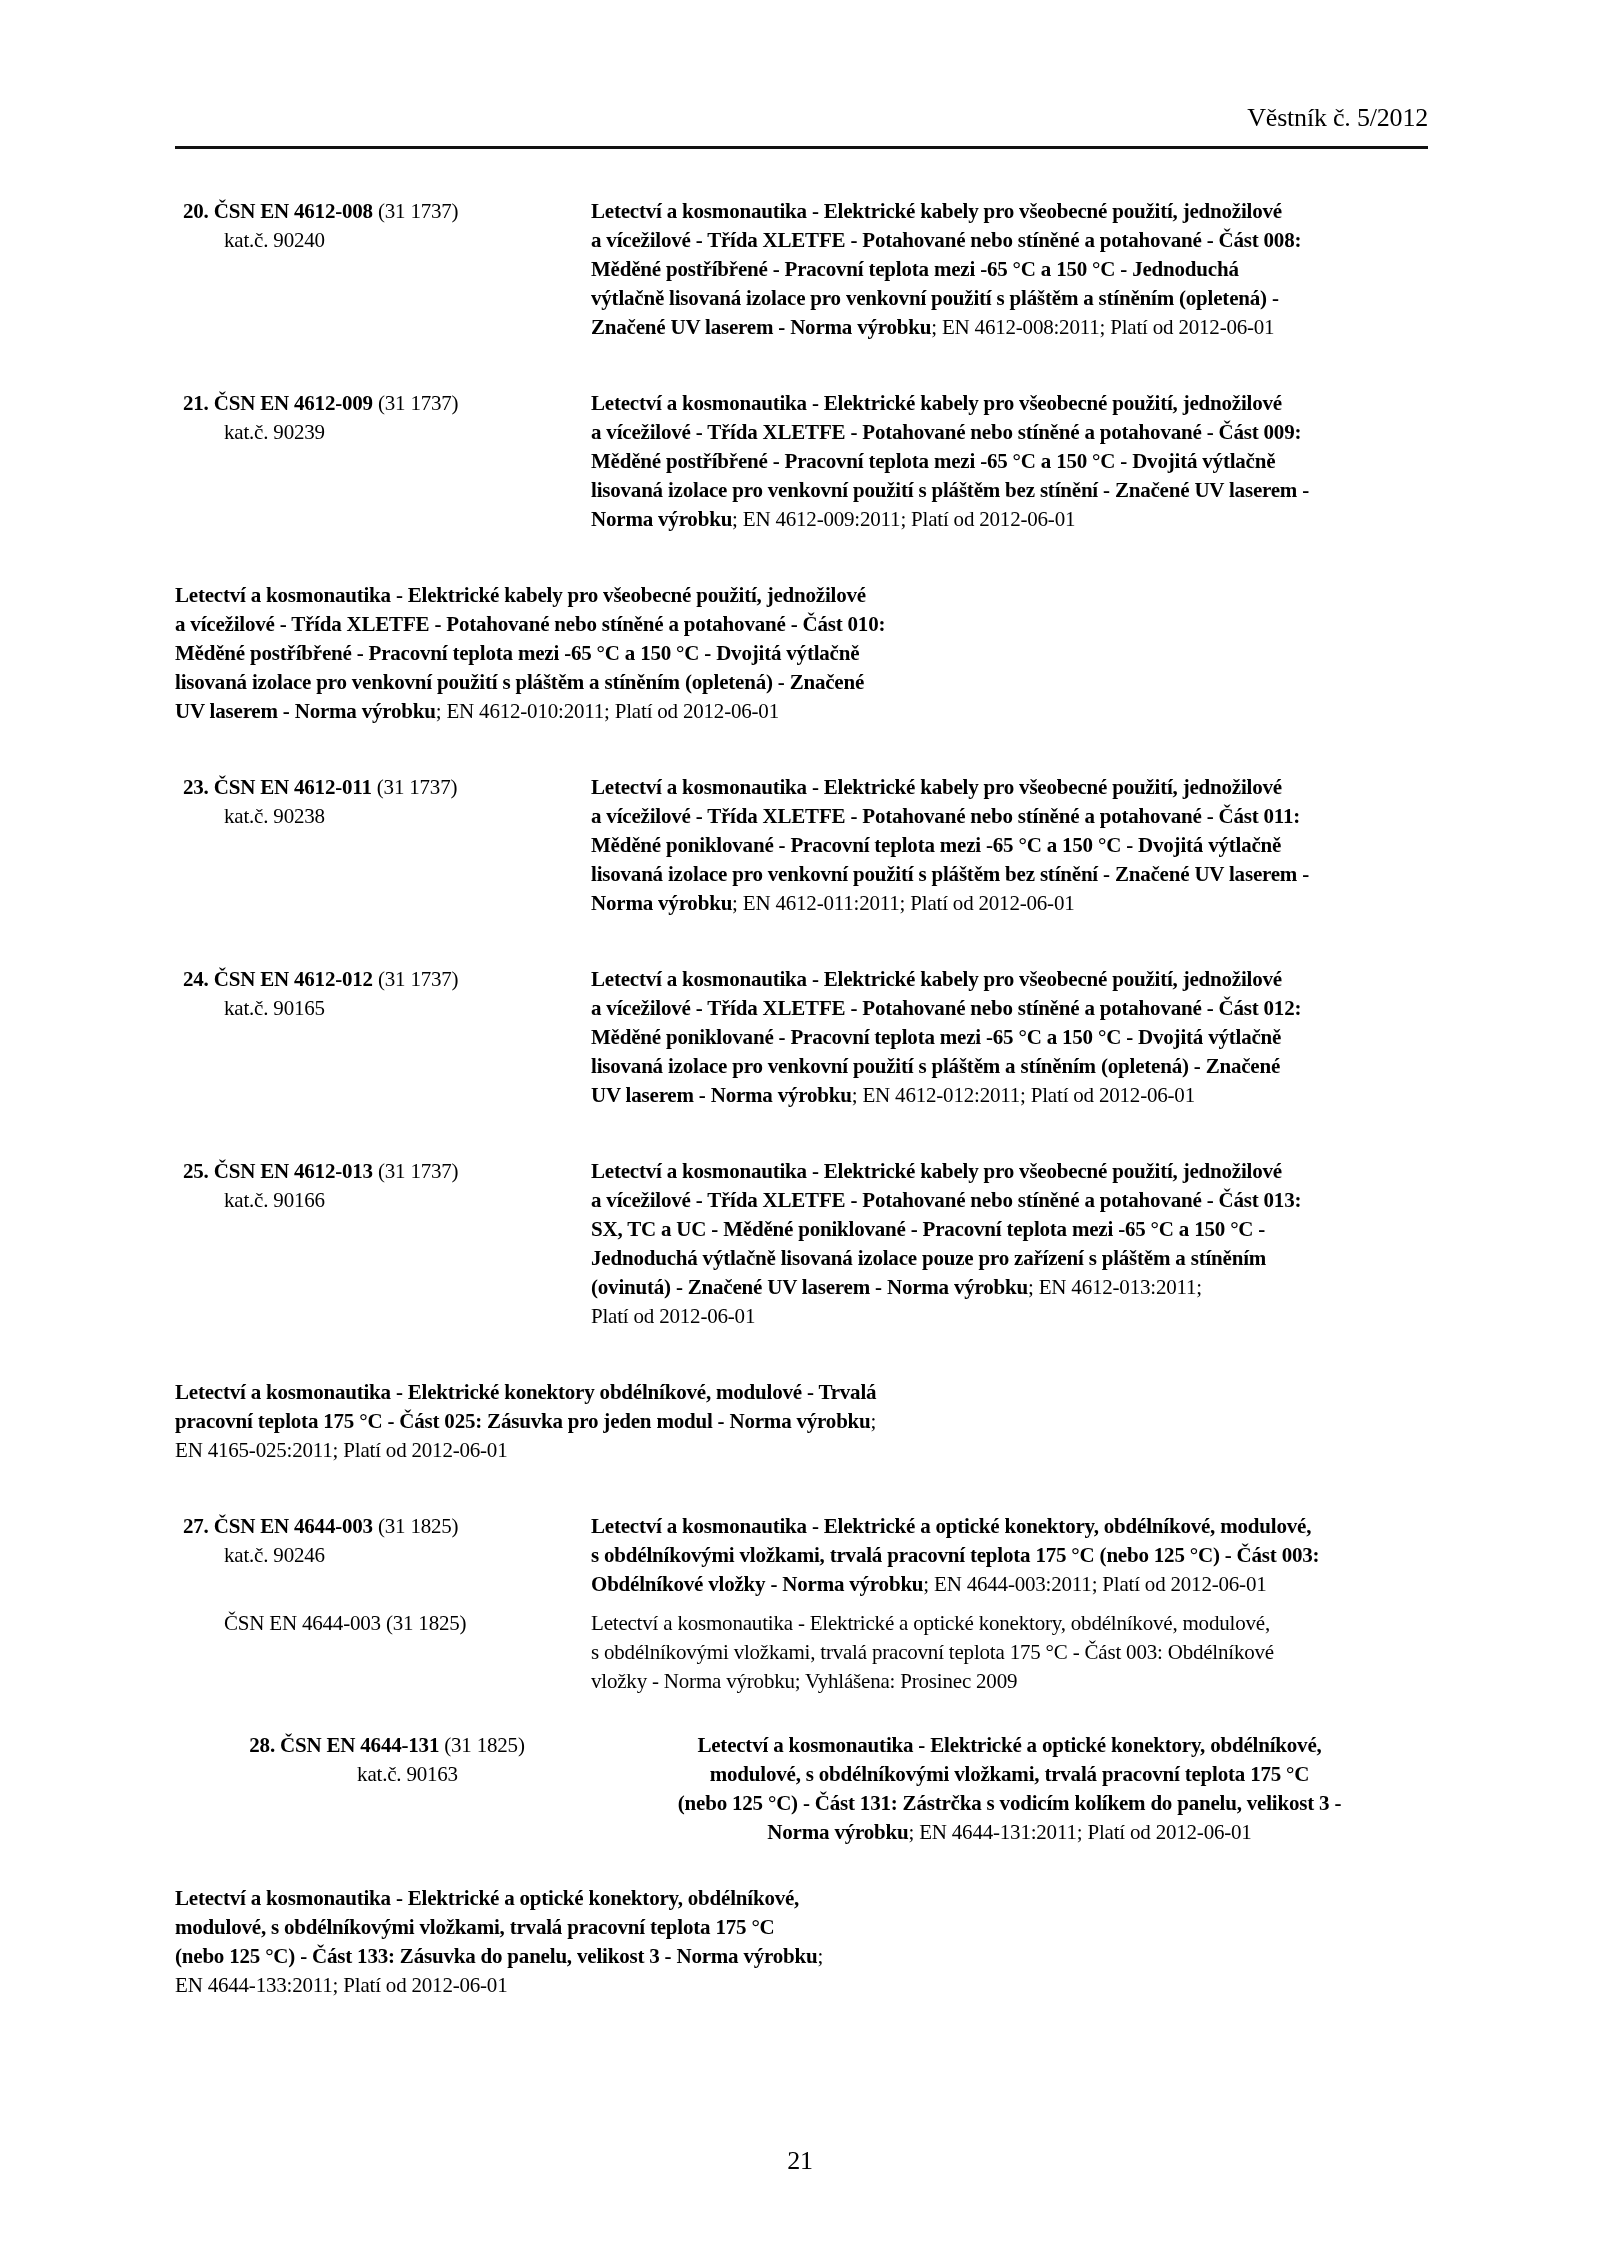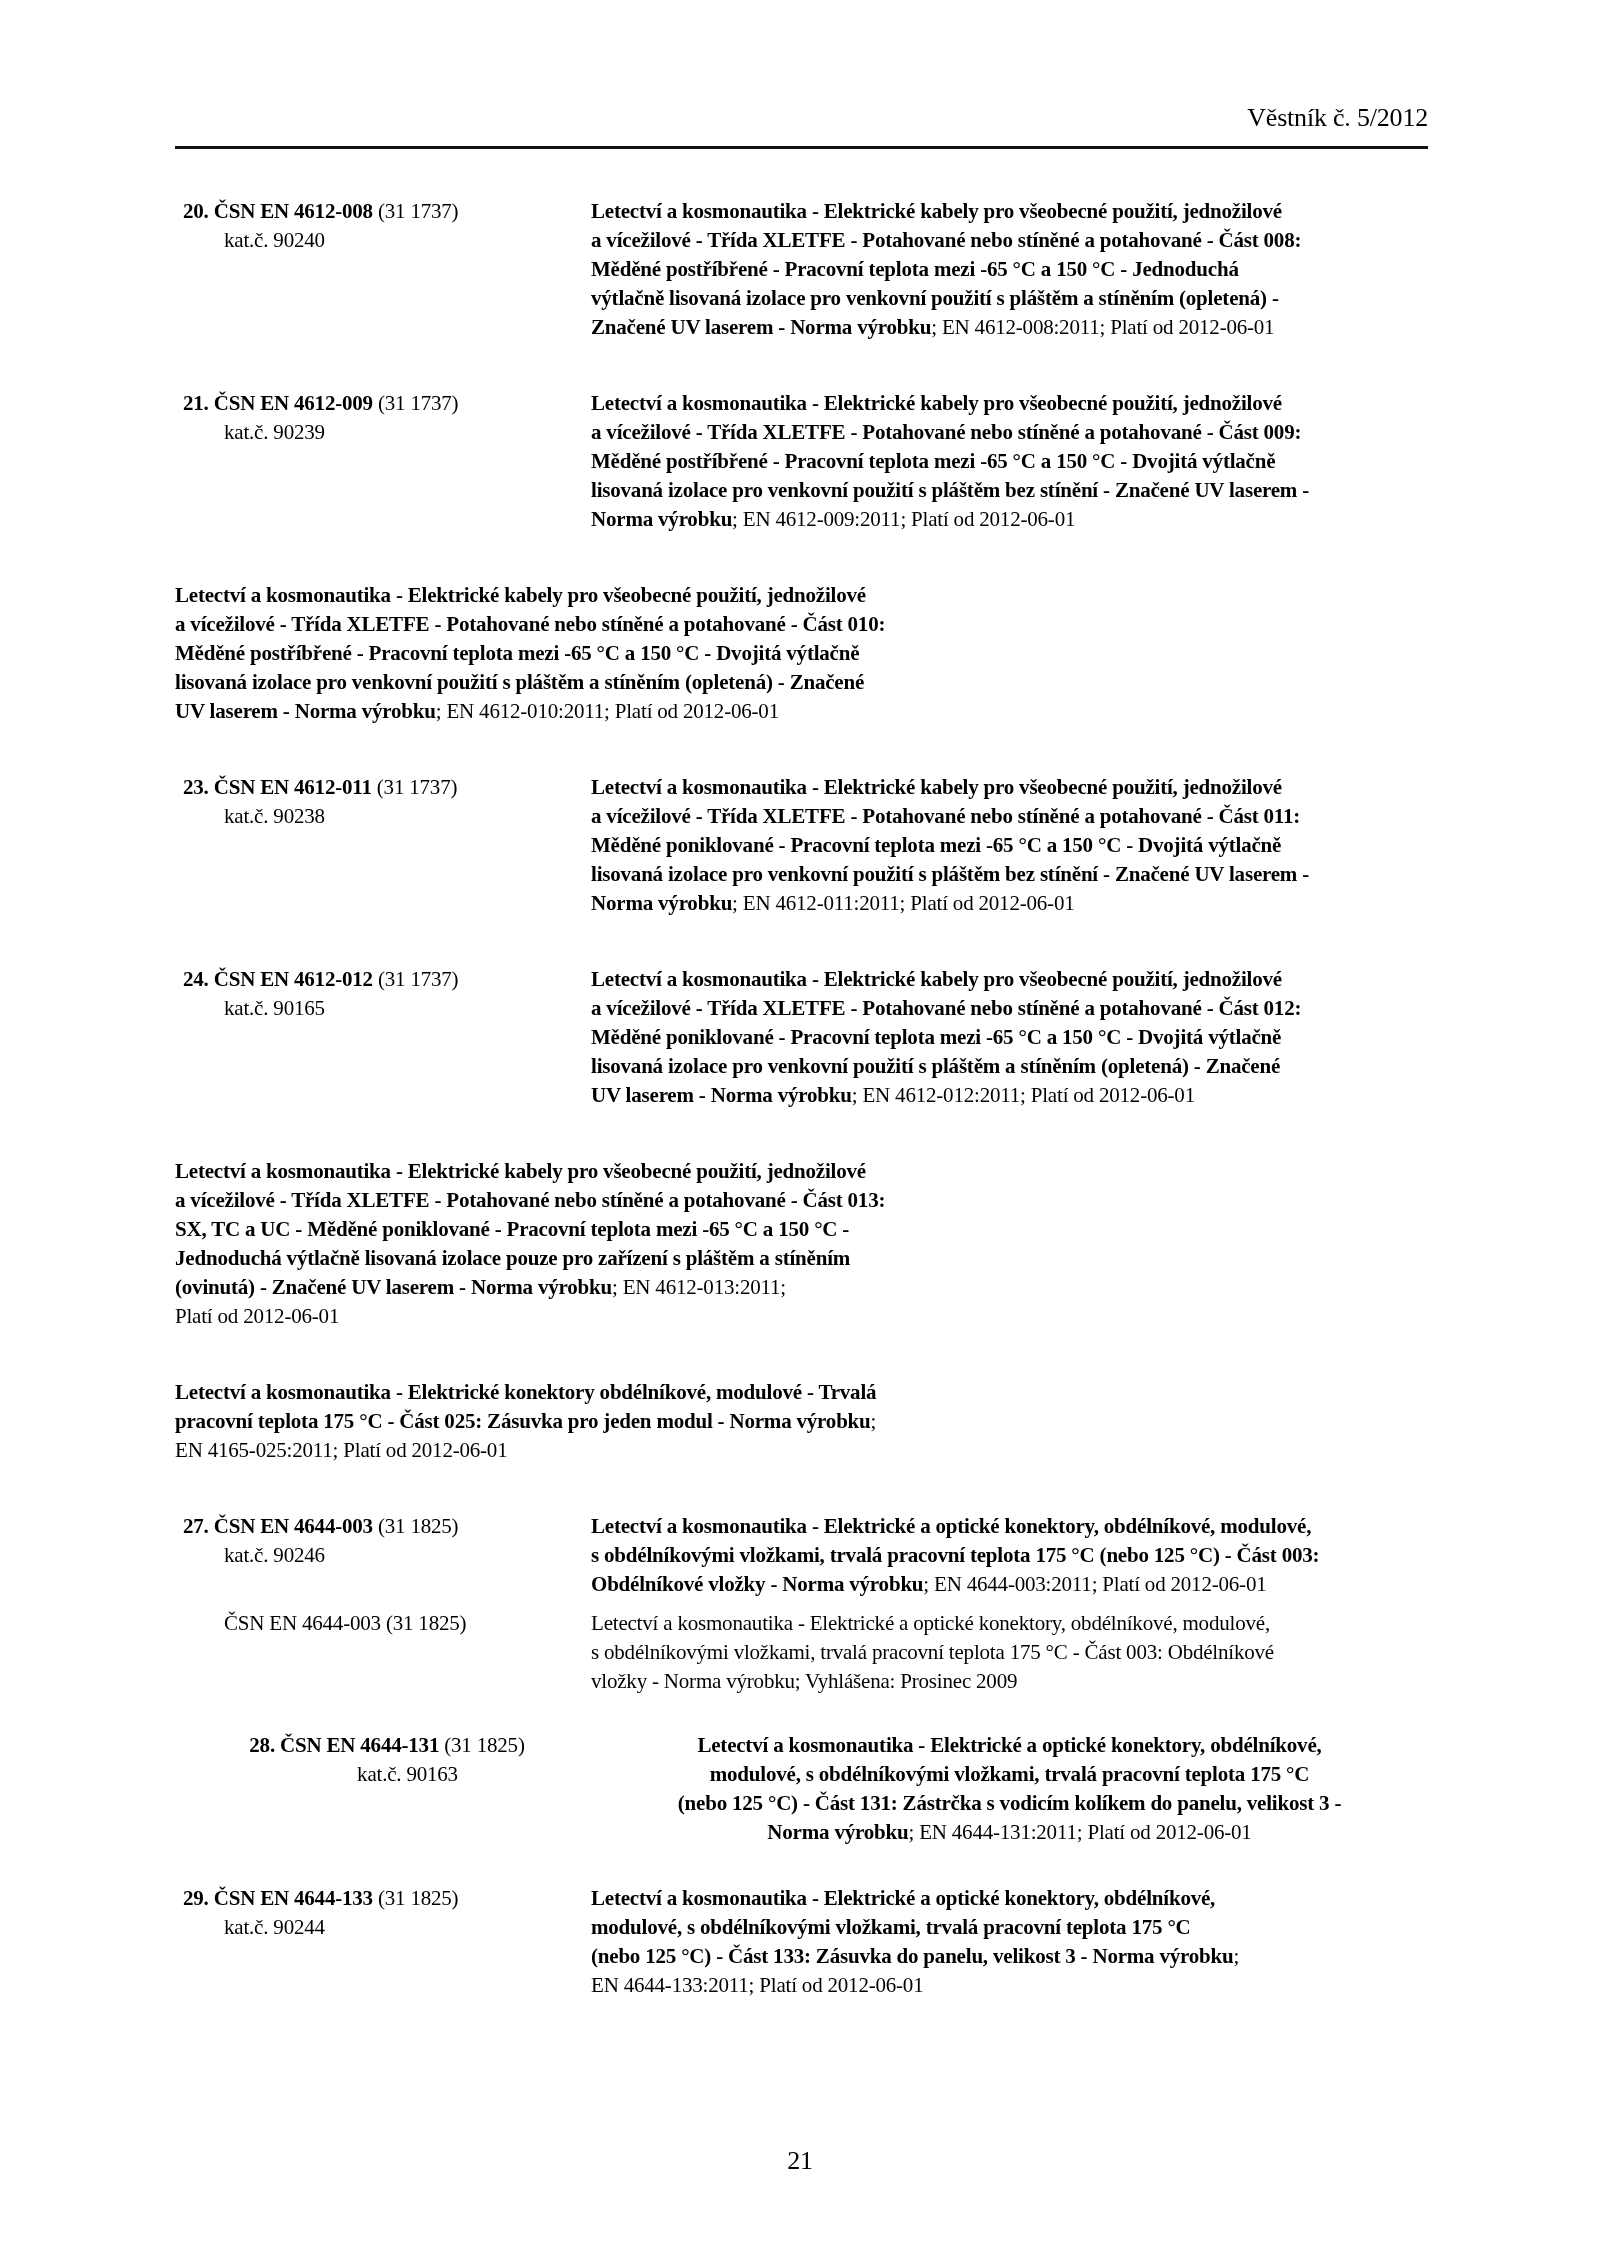--- a/index.html
+++ b/index.html
@@ -154,6 +154,10 @@
   </div>
       <div class="entry">
     <div class="row main-row">
+      <div class="left">
+        <div class="head"><span class="b">25.</span> <span class="b">ČSN EN 4612-013</span> <span>(31 1737)</span></div>
+        <div class="kat">kat.č. 90166</div>
+      </div>
       <div class="right">
         <div class="desc"><span class="b">Letectví a kosmonautika - Elektrické kabely pro všeobecné použití, jednožilové
 a vícežilové - Třída XLETFE - Potahované nebo stíněné a potahované - Část 013:

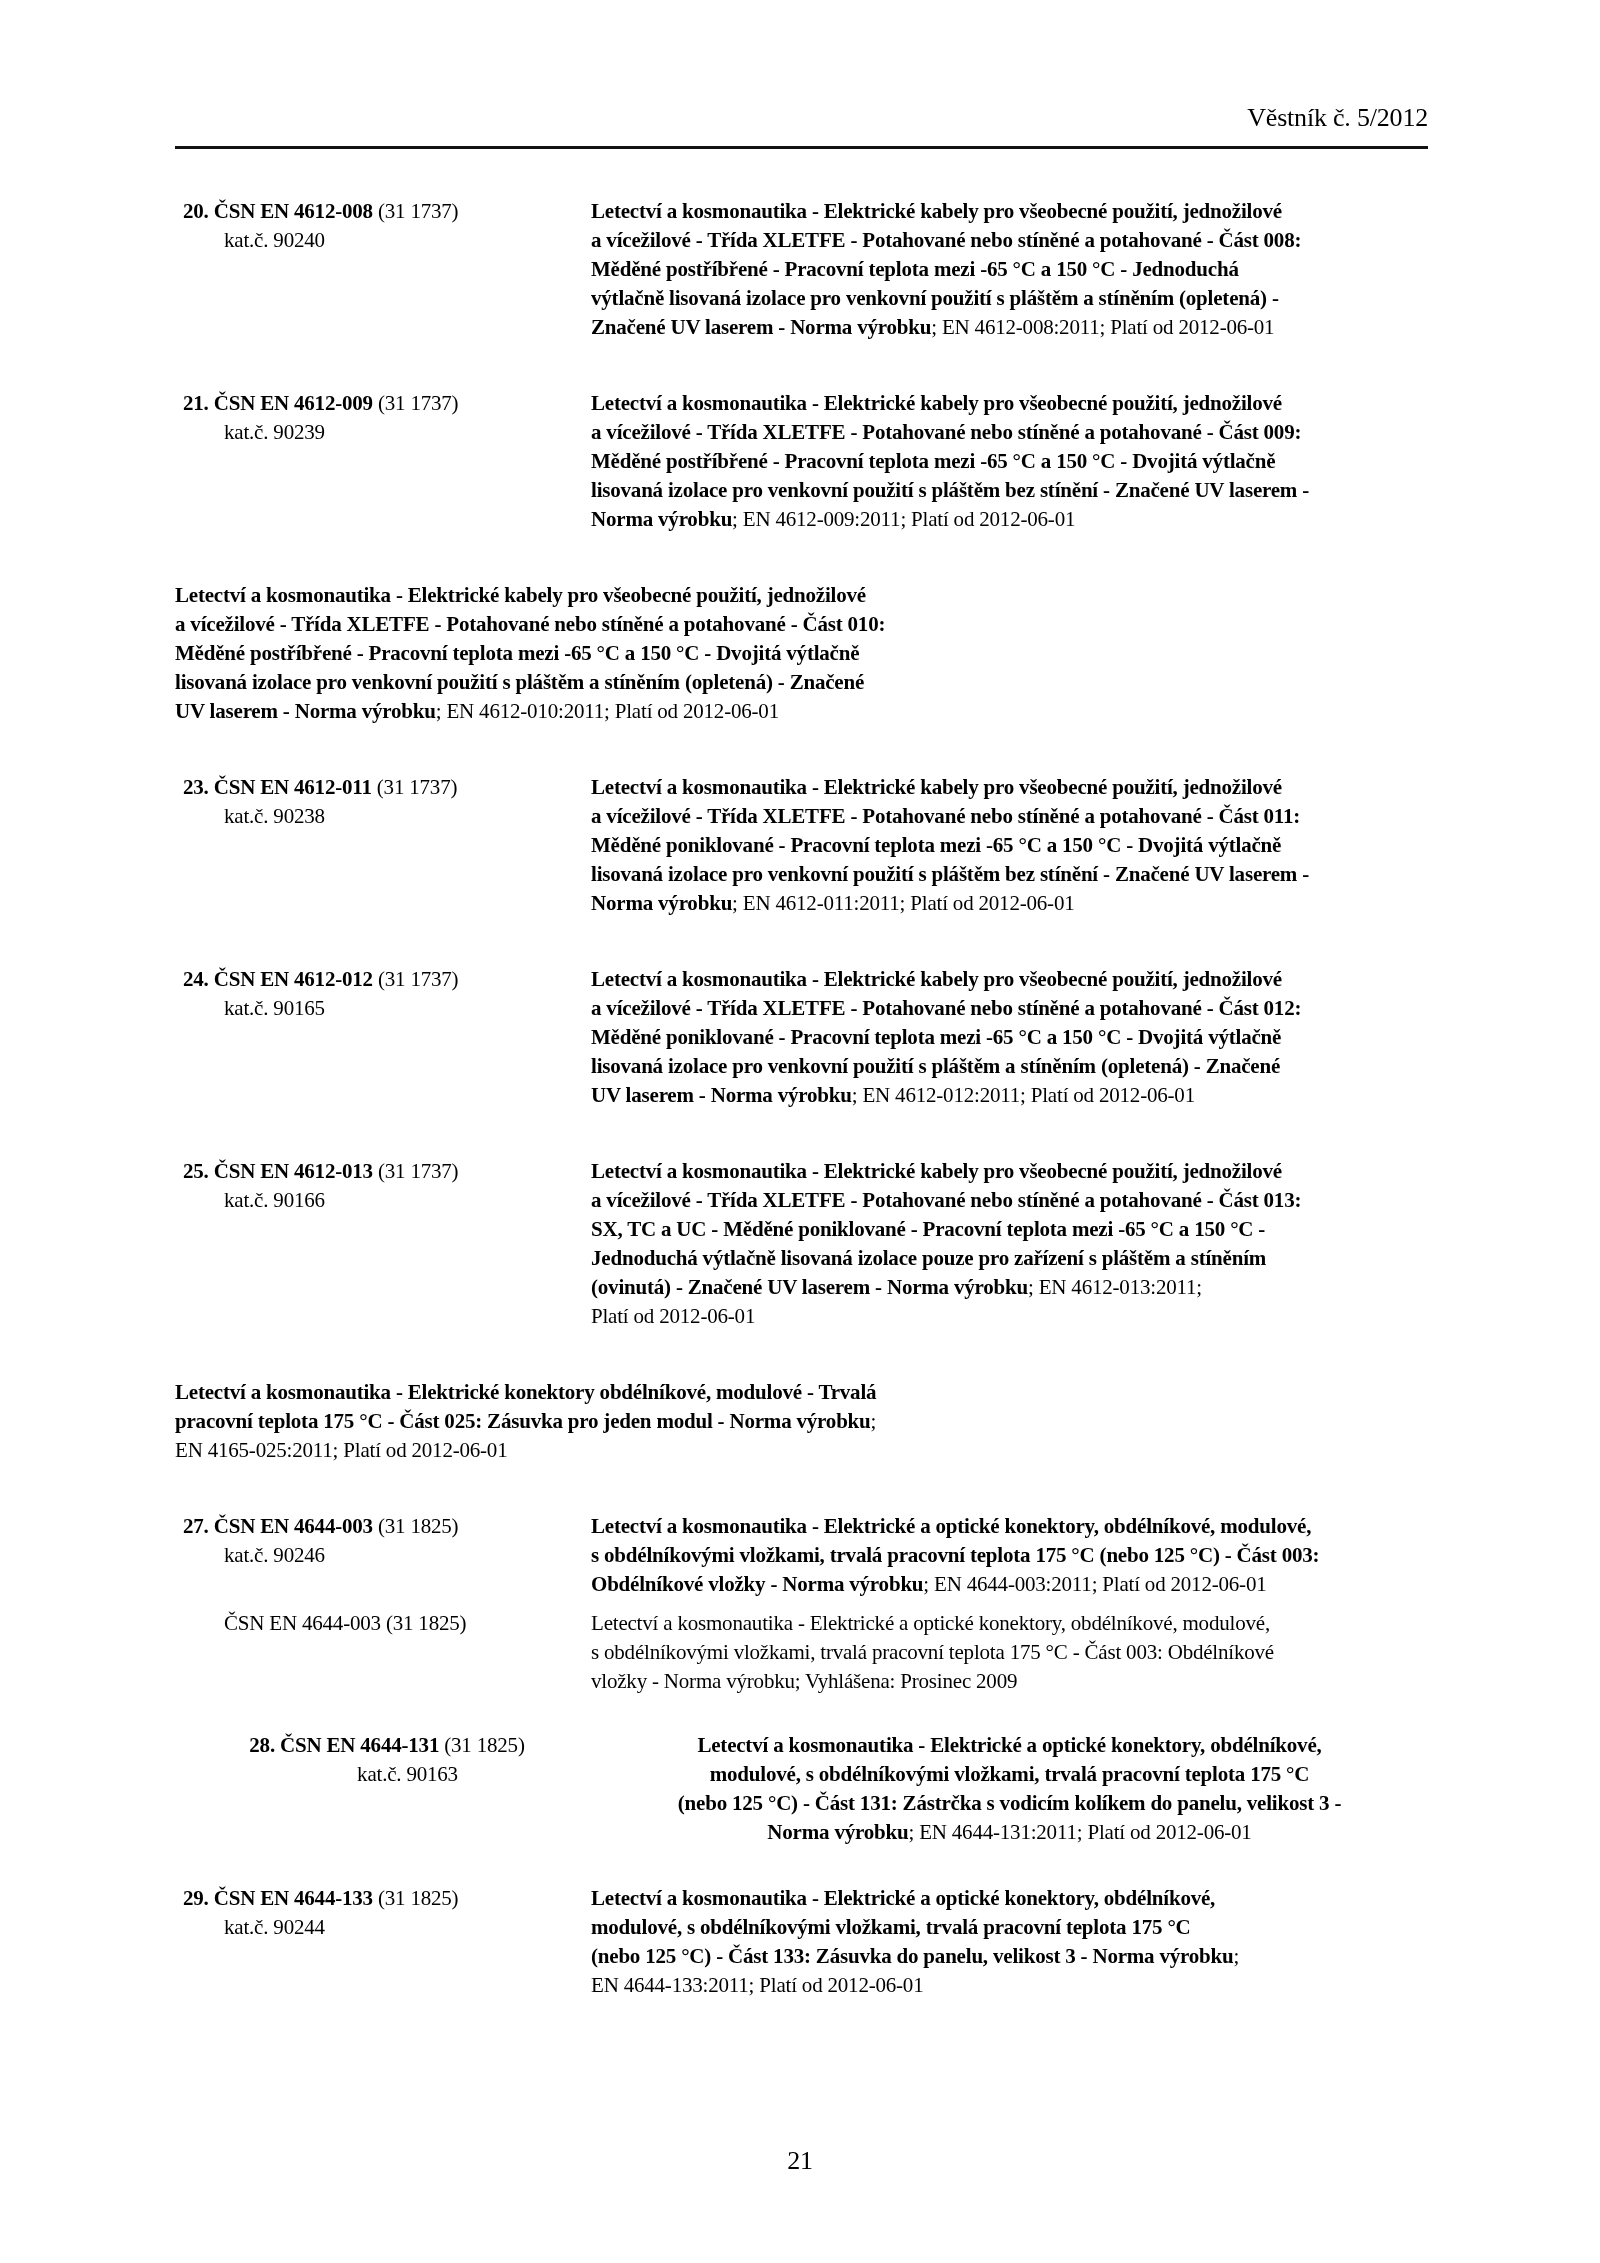--- a/index.html
+++ b/index.html
@@ -222,10 +222,6 @@
   </div>
       <div class="entry">
     <div class="row main-row">
-      <div class="left">
-        <div class="head"><span class="b">29.</span> <span class="b">ČSN EN 4644-133</span> <span>(31 1825)</span></div>
-        <div class="kat">kat.č. 90244</div>
-      </div>
       <div class="right">
         <div class="desc"><span class="b">Letectví a kosmonautika - Elektrické a optické konektory, obdélníkové,
 modulové, s obdélníkovými vložkami, trvalá pracovní teplota 175 °C

